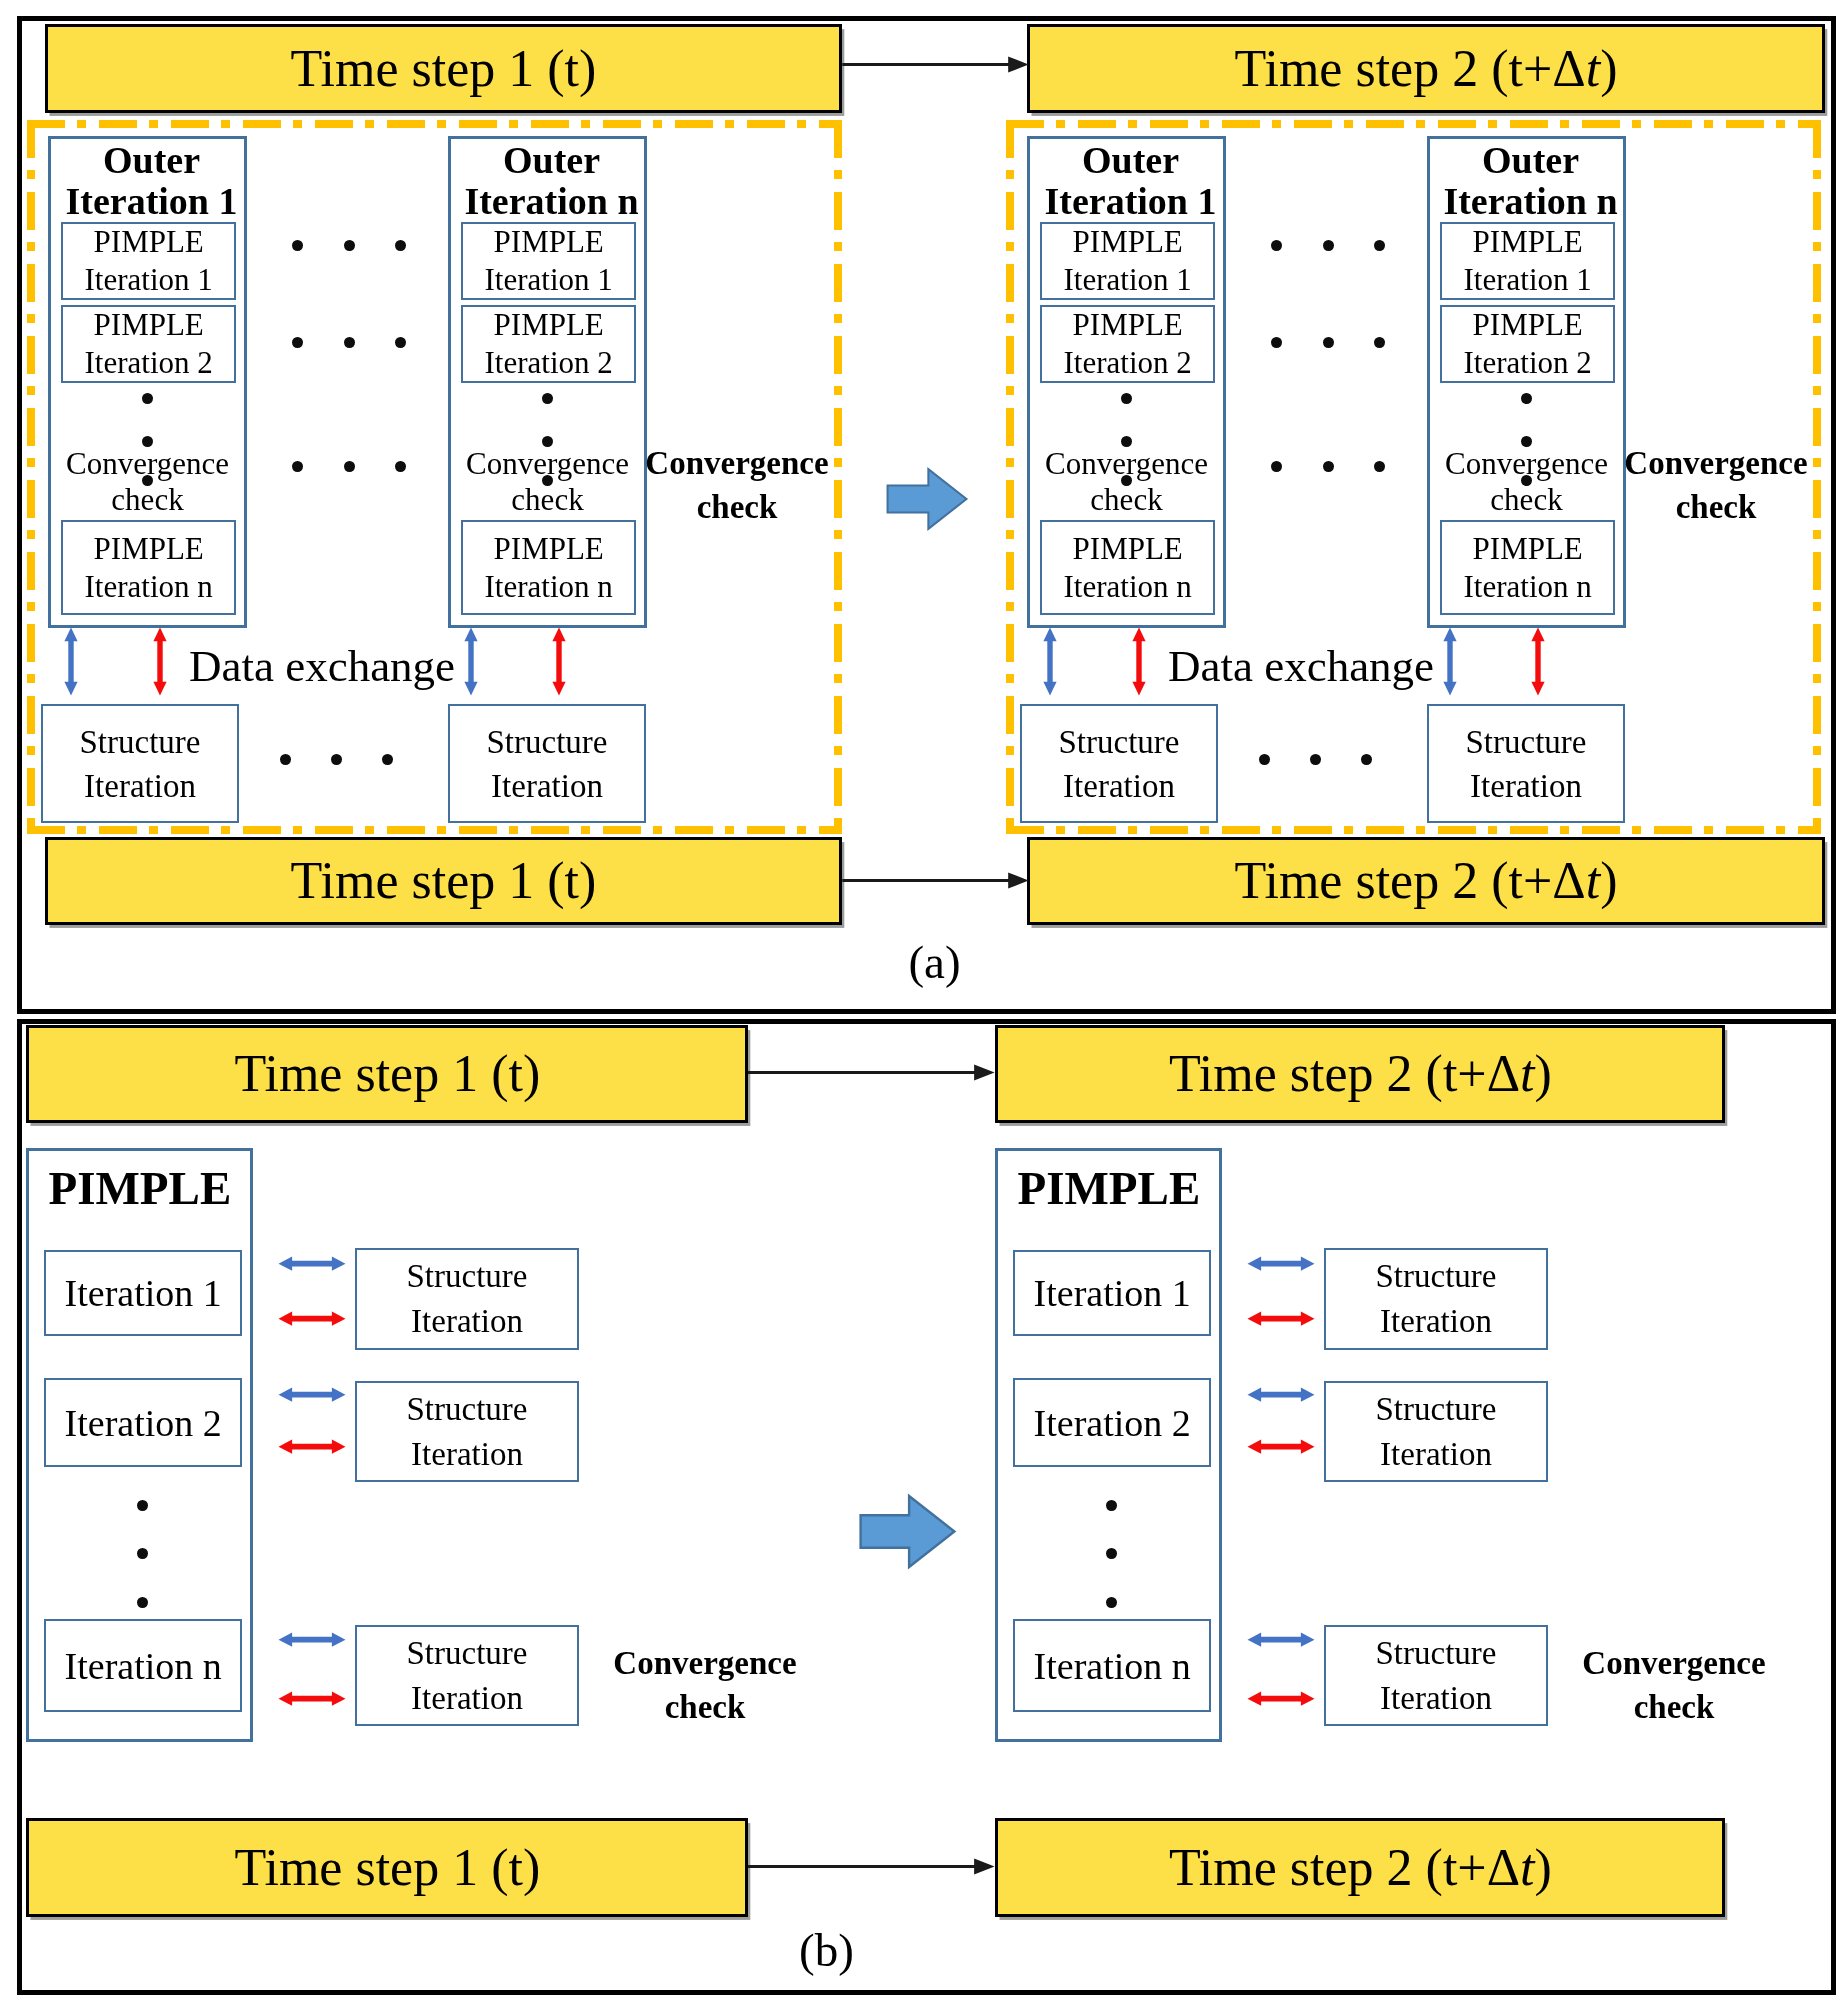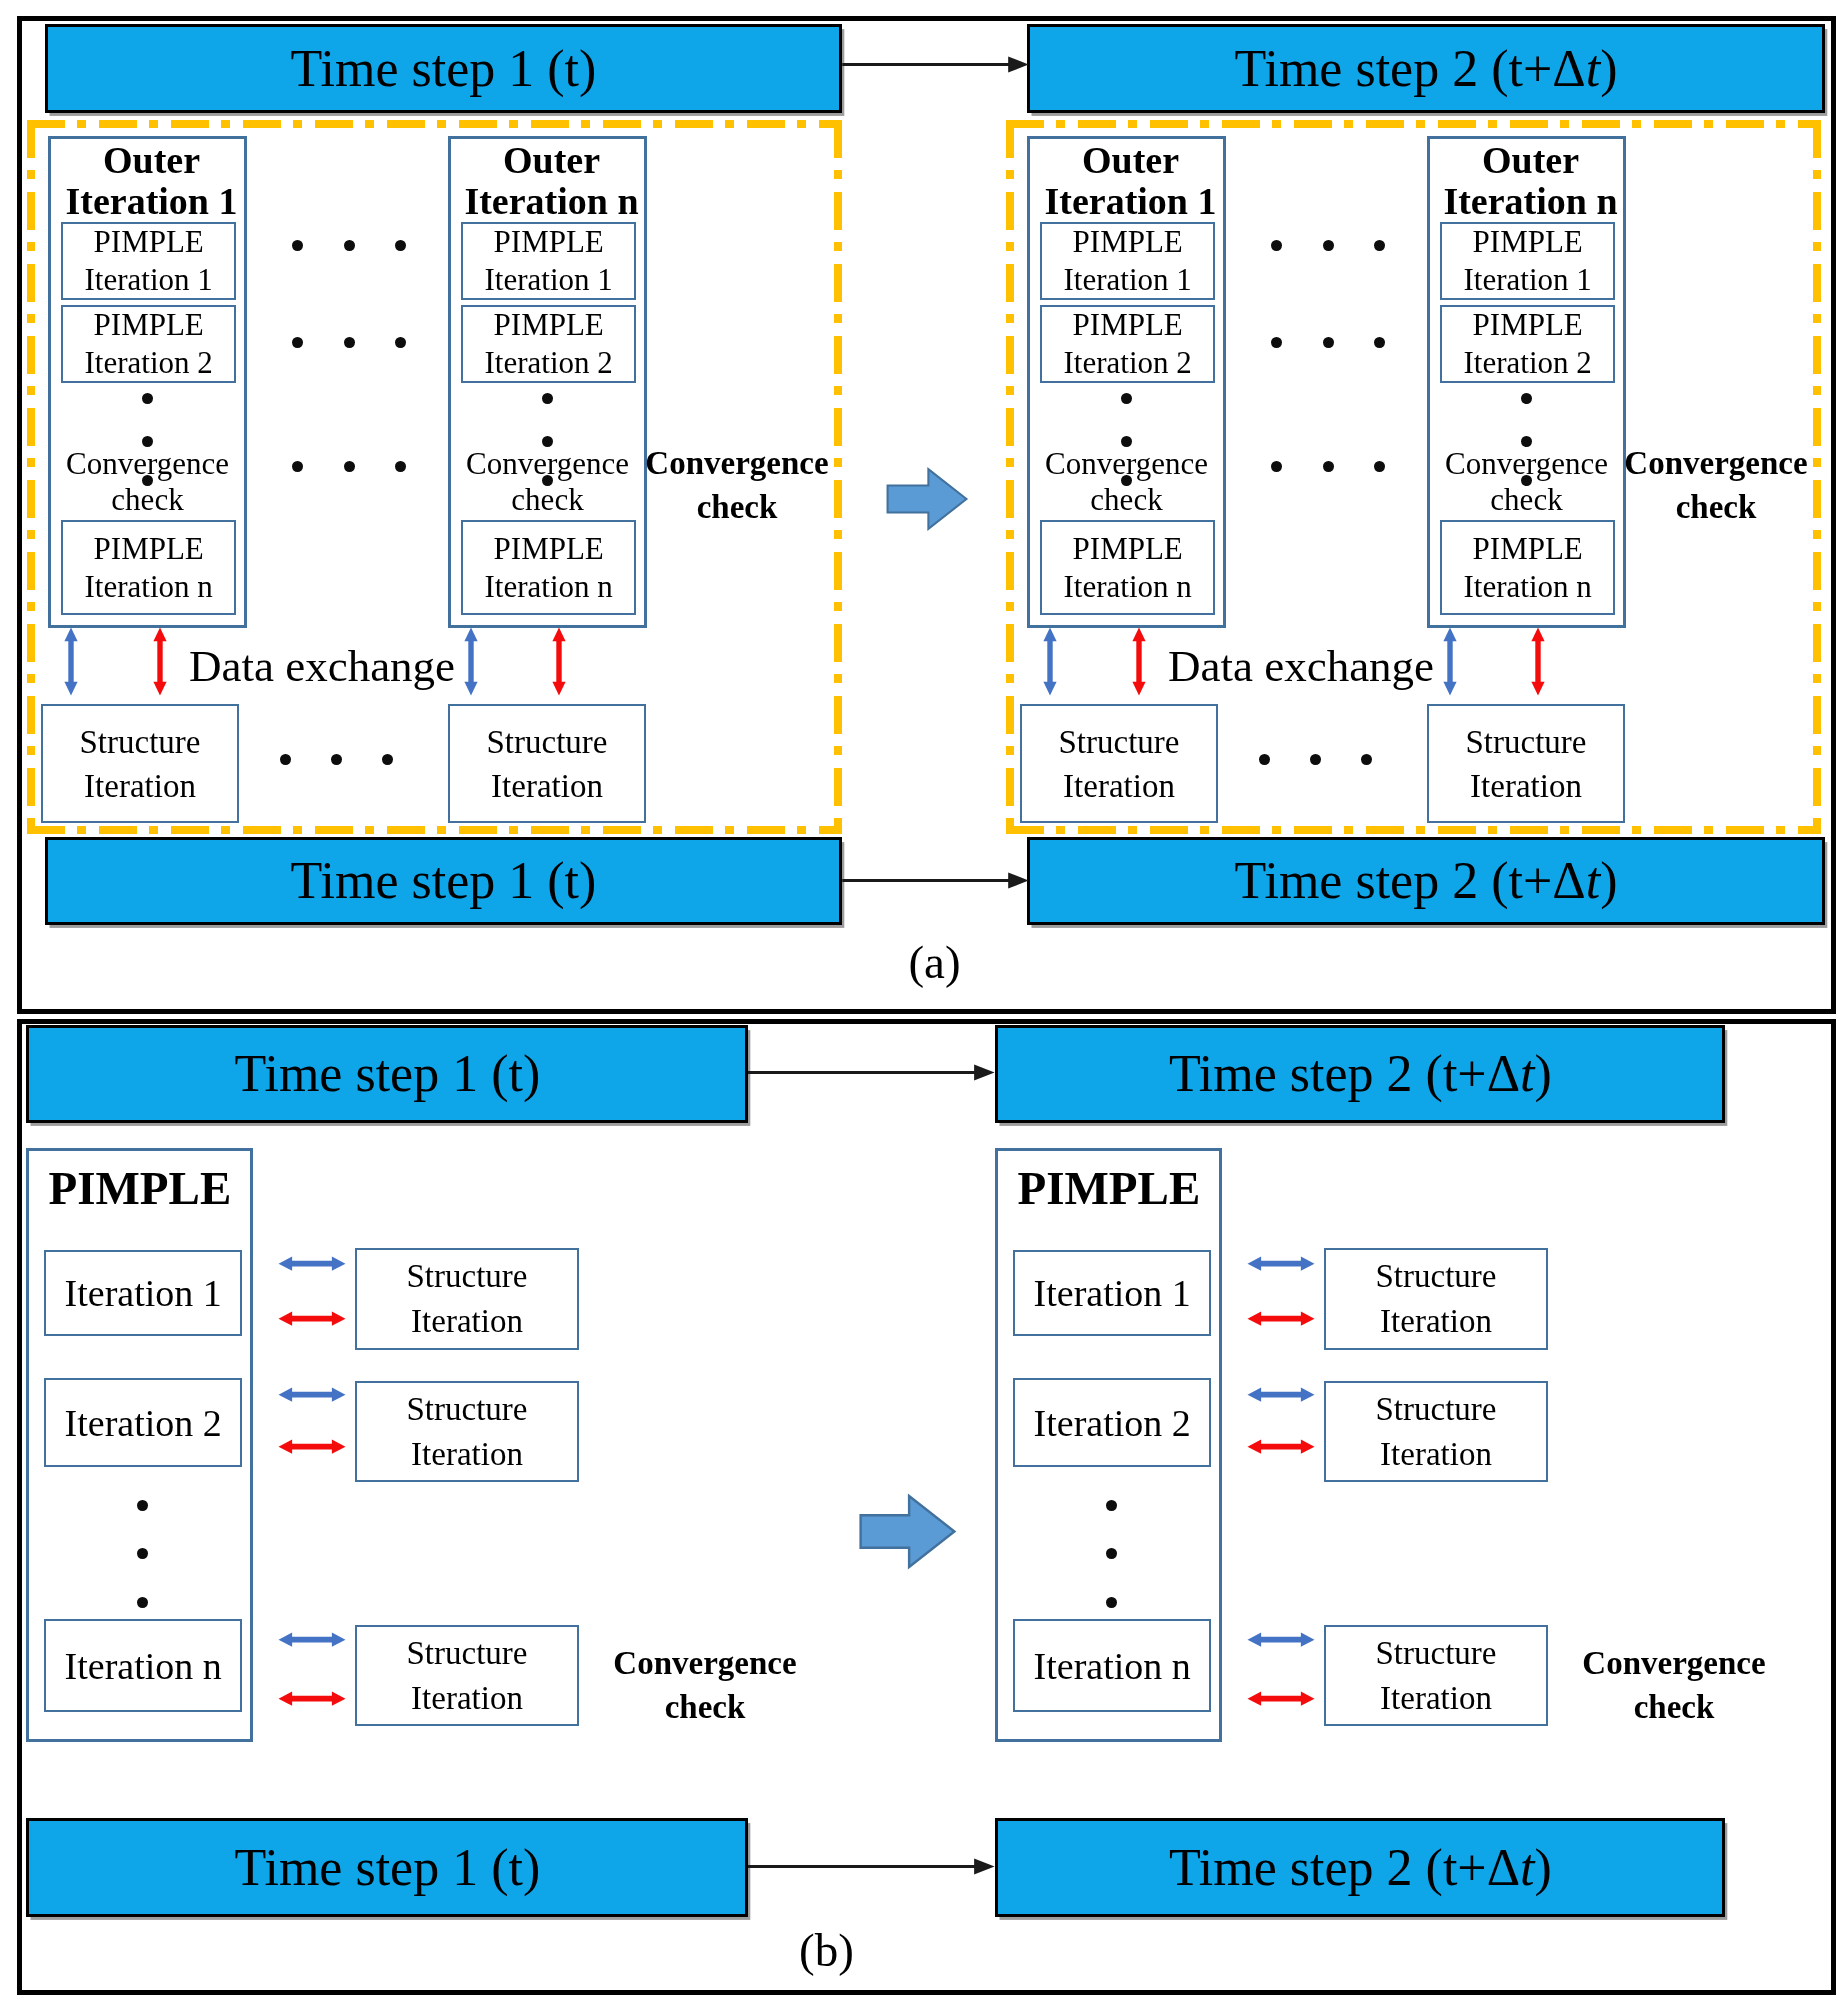--- a/index.html
+++ b/index.html
@@ -13,7 +13,7 @@
   .panel{position:absolute;border:5.1px solid #000;background:transparent;}
   
   .tbox{
-    position:absolute;border:3.4px solid #000;background:#0ea5e9;
+    position:absolute;border:3.4px solid #000;background:#fde047;
     display:flex;align-items:center;justify-content:center;
     font-size:52px;line-height:1;white-space:nowrap;
     box-shadow:3.4px 4px 0 -1.1px #9c9c9c;

